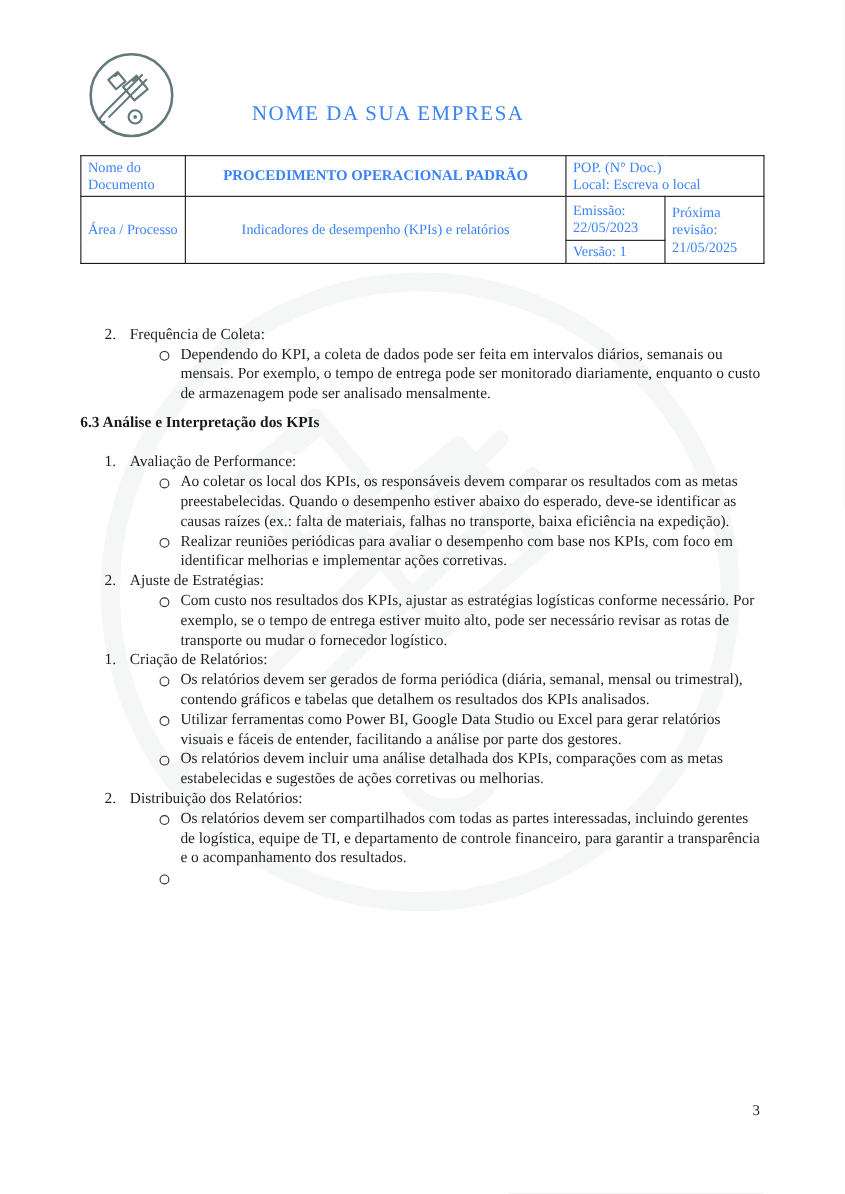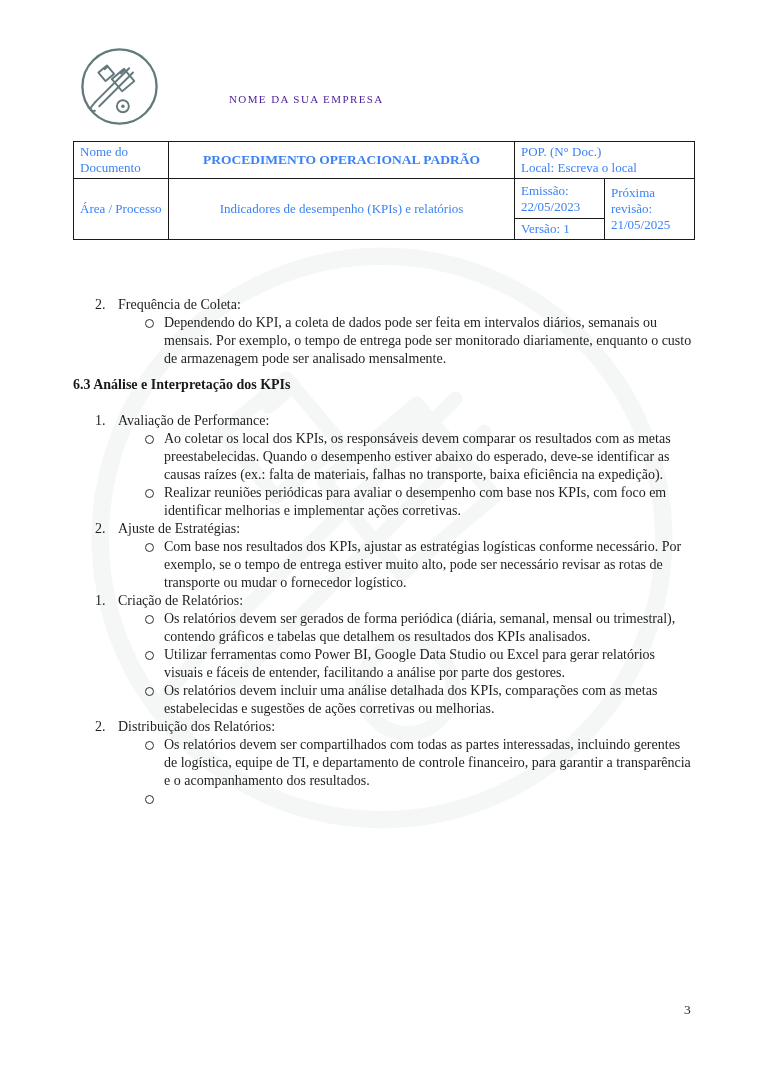--- a/index.html
+++ b/index.html
@@ -26,8 +26,8 @@
   }
   .company{
     position:absolute;left:229px;top:93px;
-    font-size:11px;letter-spacing:1.4px;
-    color:#4c1d95;
+    font-size:19px;letter-spacing:1.4px;
+    color:#3b82f6;
     white-space:nowrap;
   }
   

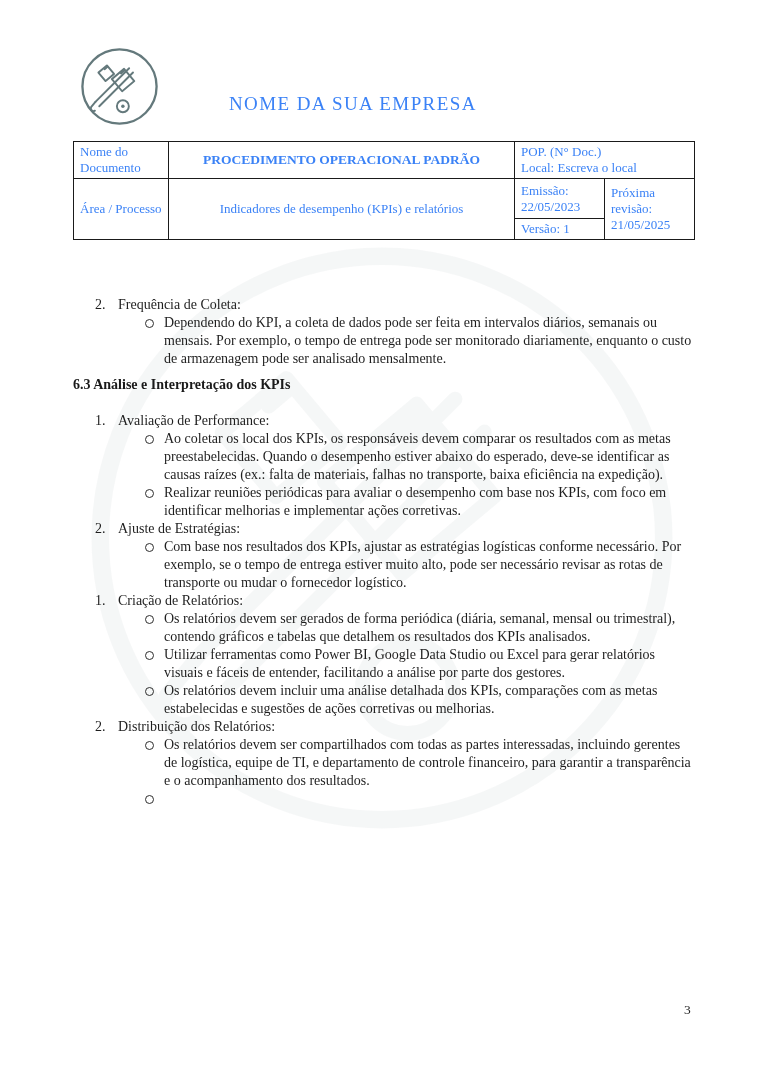--- a/index.html
+++ b/index.html
@@ -173,7 +173,7 @@
     </div>
     <div class="bullet">
       <span class="mark"></span>
-      <div class="btxt">Com base nos resultados dos KPIs, ajustar as estratégias logísticas conforme necessário. Por exemplo, se o tempo de entrega estiver muito alto, pode ser necessário revisar as rotas de transporte ou mudar o fornecedor logístico.</div>
+      <div class="btxt">Com custo nos resultados dos KPIs, ajustar as estratégias logísticas conforme necessário. Por exemplo, se o tempo de entrega estiver muito alto, pode ser necessário revisar as rotas de transporte ou mudar o fornecedor logístico.</div>
     </div>
 
 

